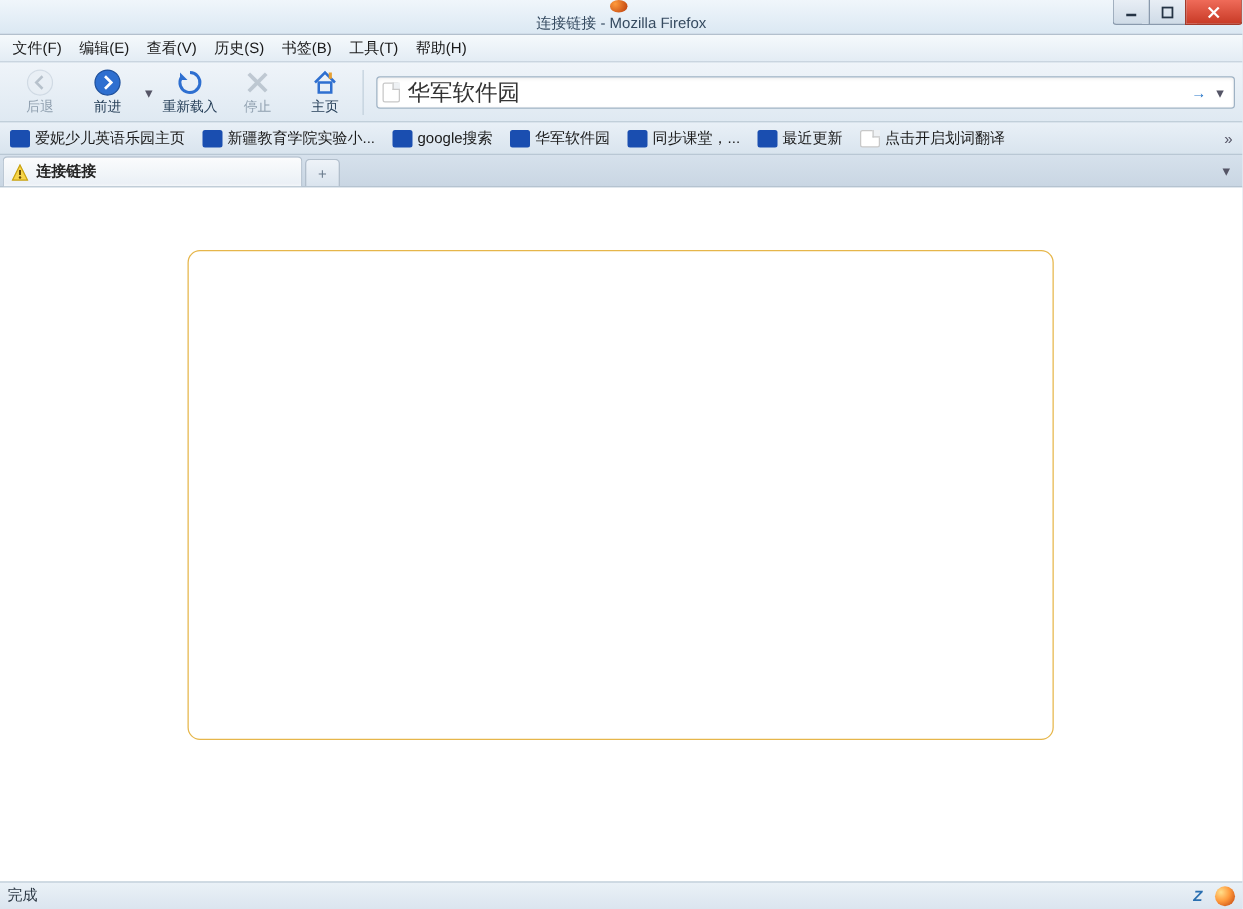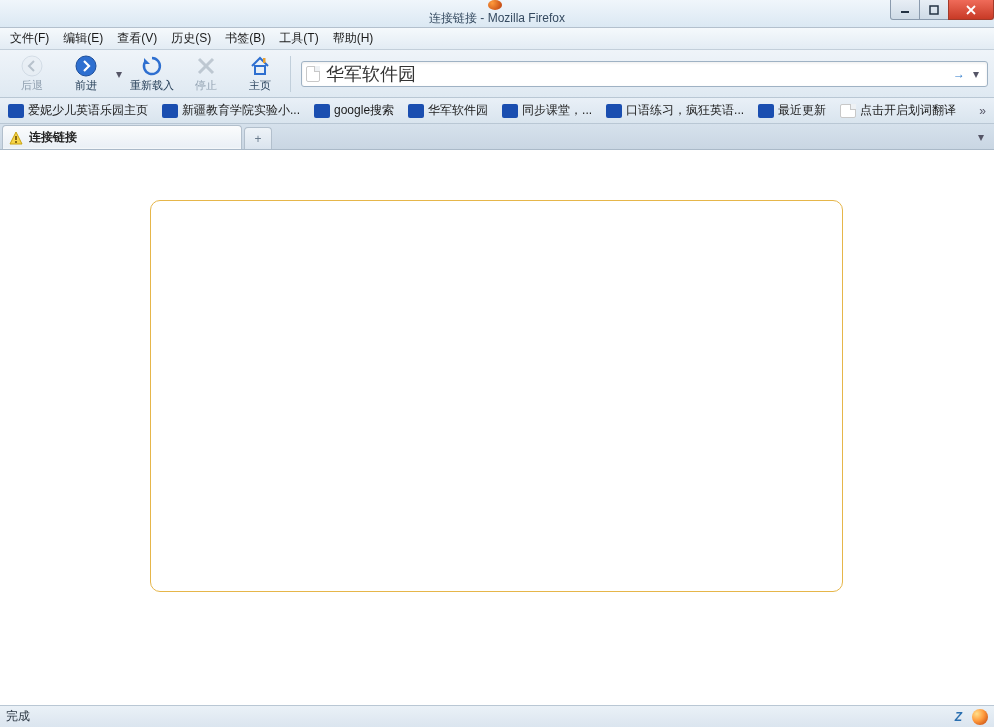--- a/index.html
+++ b/index.html
@@ -181,10 +181,6 @@
     </div>
   <div class="bm">
       <div class="favicon"></div>
-      <span class="t">口语练习，疯狂英语...</span>
-    </div>
-  <div class="bm">
-      <div class="favicon"></div>
       <span class="t">最近更新</span>
     </div>
   <div class="bm">

